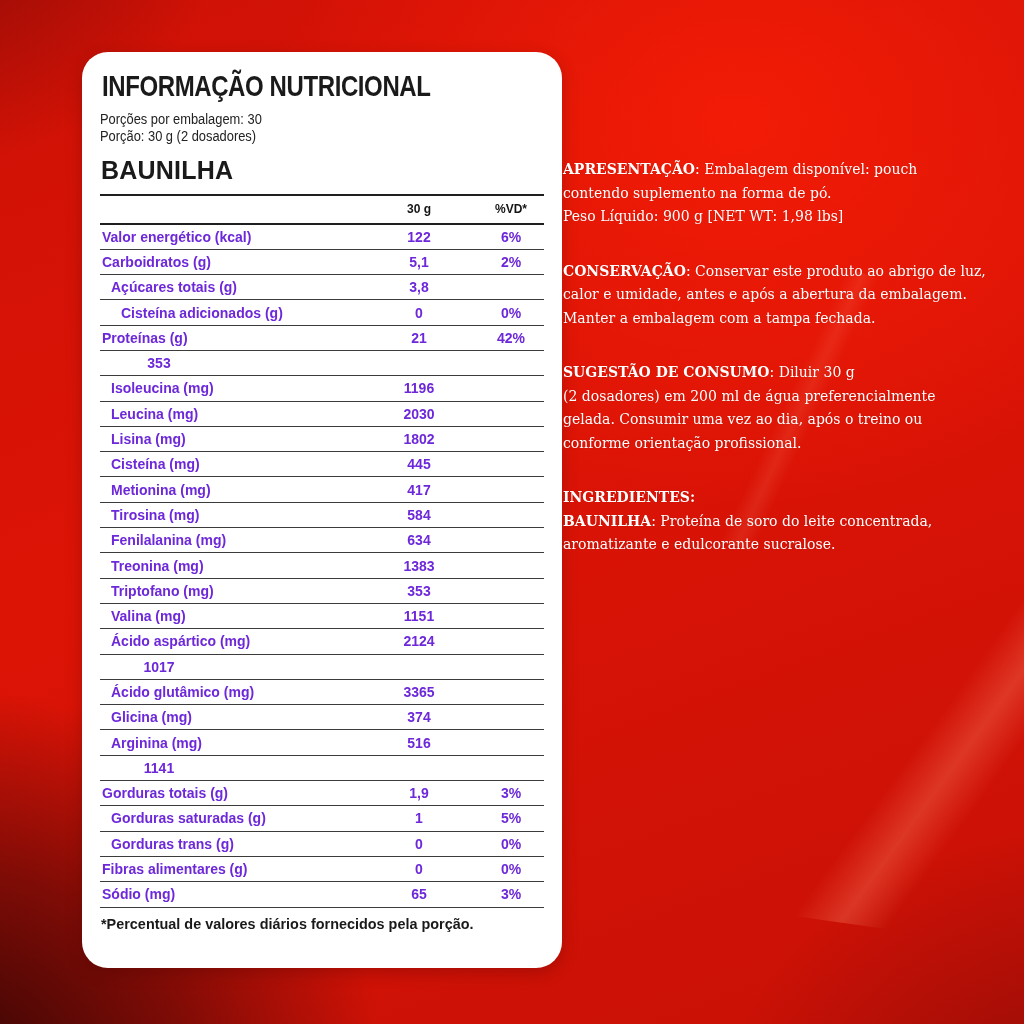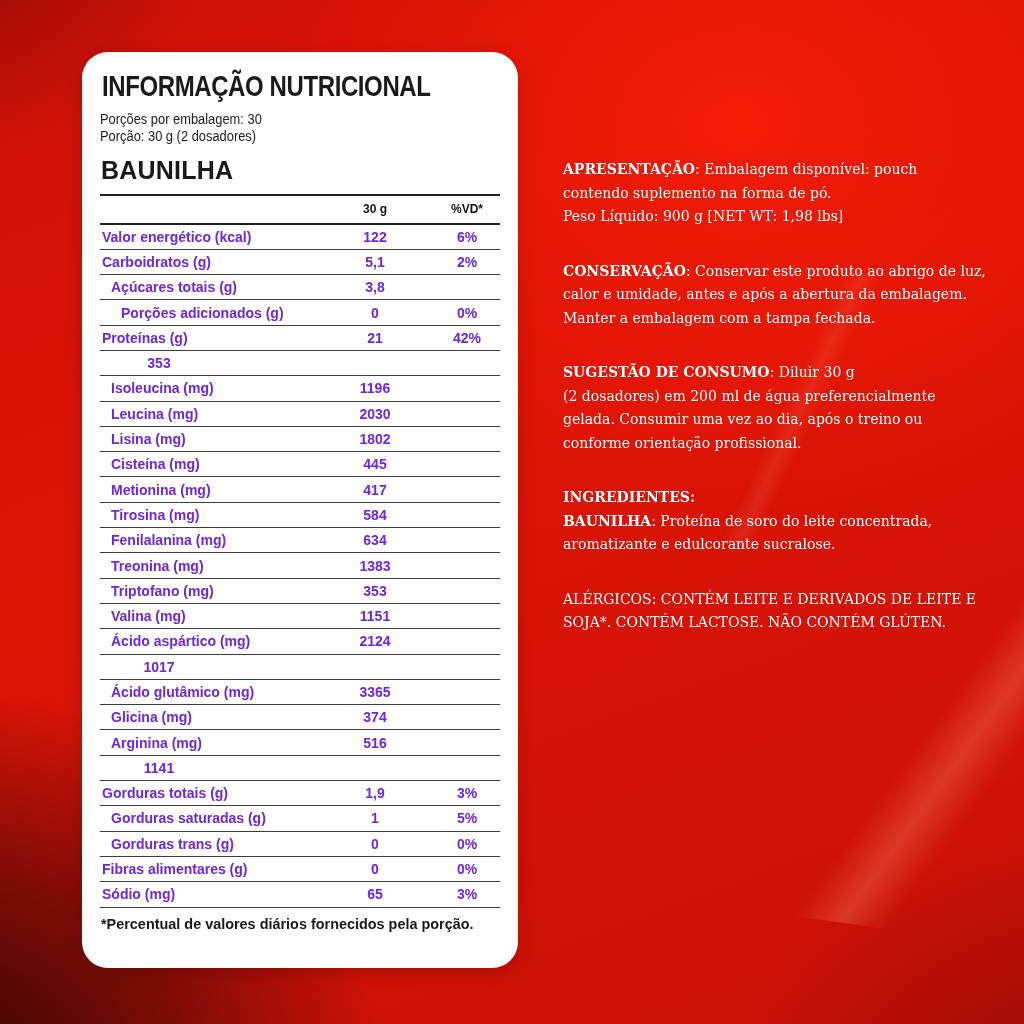--- a/index.html
+++ b/index.html
@@ -42,7 +42,7 @@
   .label-panel {
     position: absolute;
     left: 82px; top: 52px;
-    width: 436px; height: 916px;
+    width: 480px; height: 916px;
     box-sizing: border-box;
     background: #ffffff;
     border-radius: 26px;

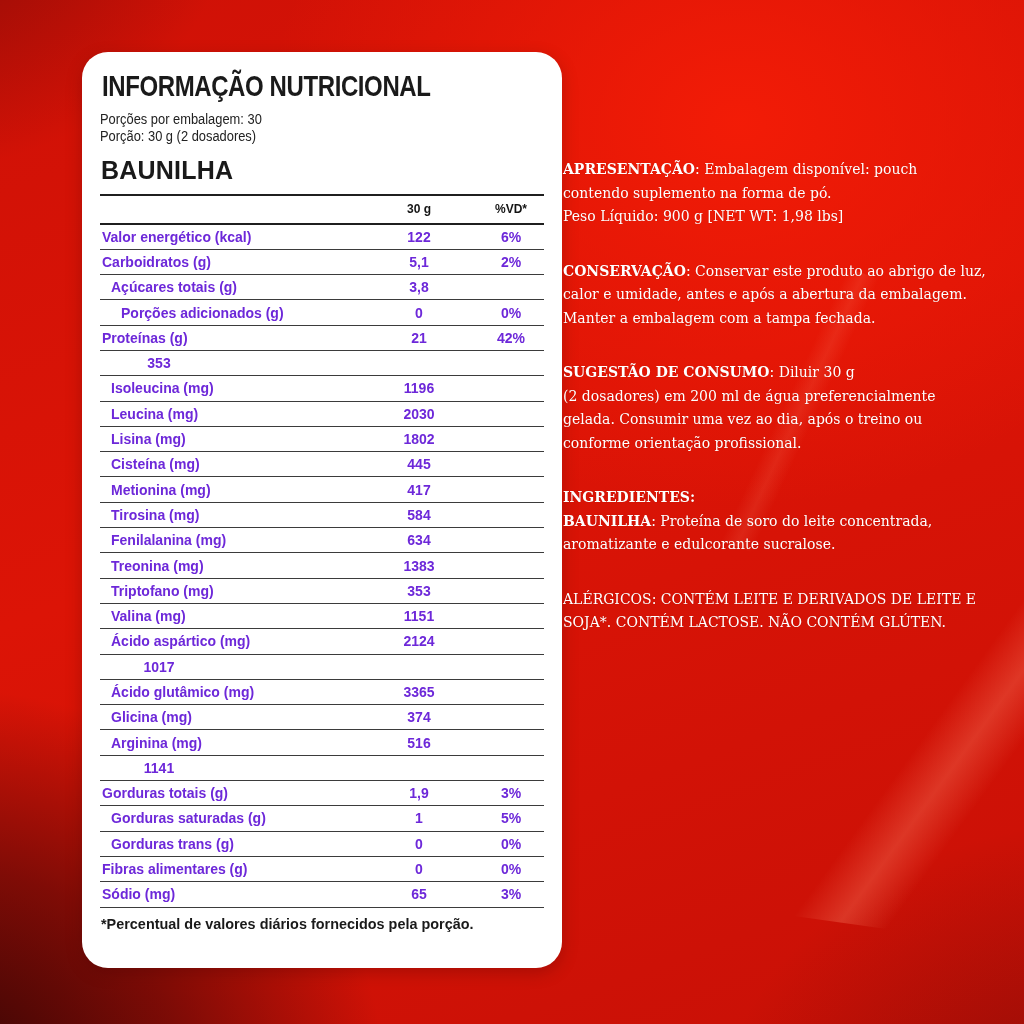--- a/index.html
+++ b/index.html
@@ -161,7 +161,7 @@
             <div class="dv"></div>
           </div>
           <div class="row data indent-2">
-            <div class="lbl">Porções adicionados (g)</div>
+            <div class="lbl">Cisteína adicionados (g)</div>
             <div class="amt">0</div>
             <div class="dv">0%</div>
           </div>

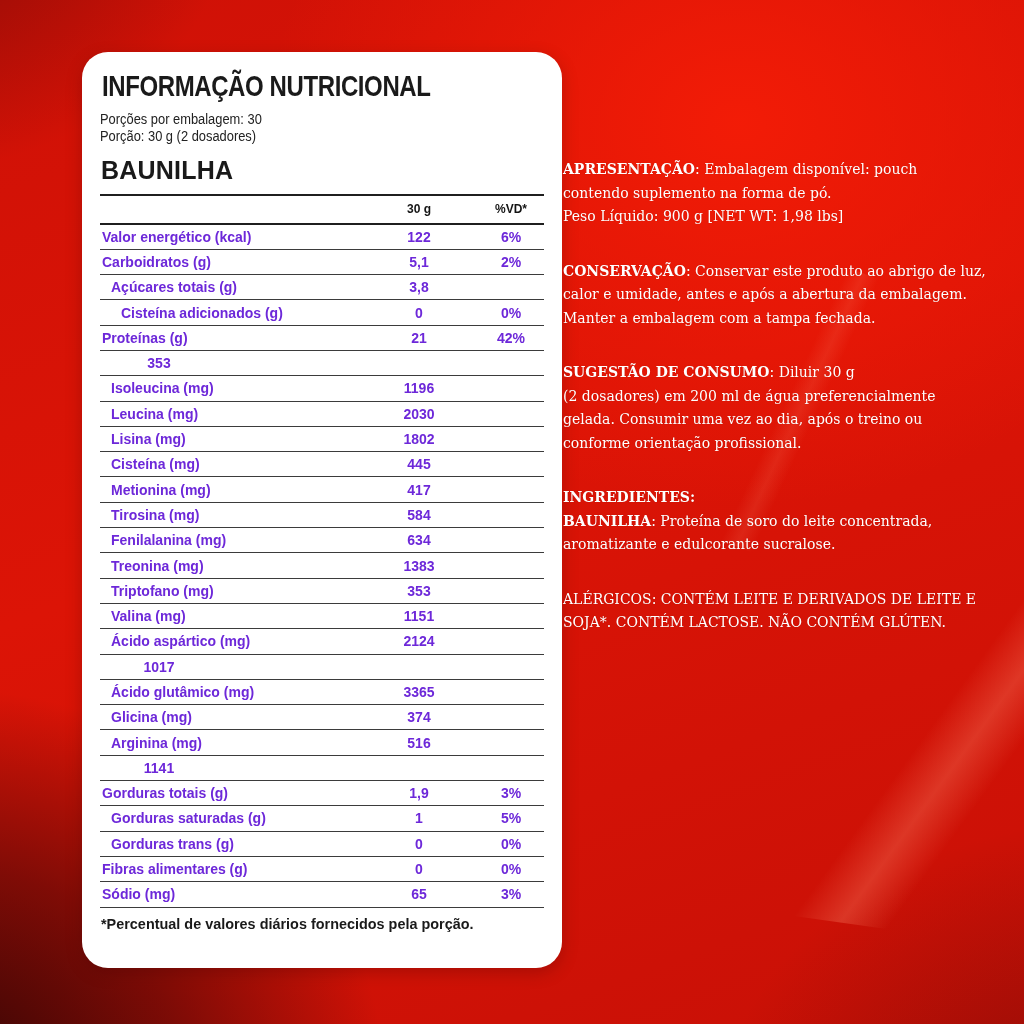--- a/index.html
+++ b/index.html
@@ -294,7 +294,6 @@
 
     <p><strong>INGREDIENTES:</strong><br><strong>BAUNILHA</strong><span class="pre">: Proteína de soro do leite concentrada, aromatizante e edulcorante sucralose.</span></p>
 
-    <p>ALÉRGICOS: CONTÉM LEITE E DERIVADOS DE LEITE E SOJA*. CONTÉM LACTOSE.  NÃO CONTÉM GLÚTEN.</p>
 
   </aside>
 </div>

